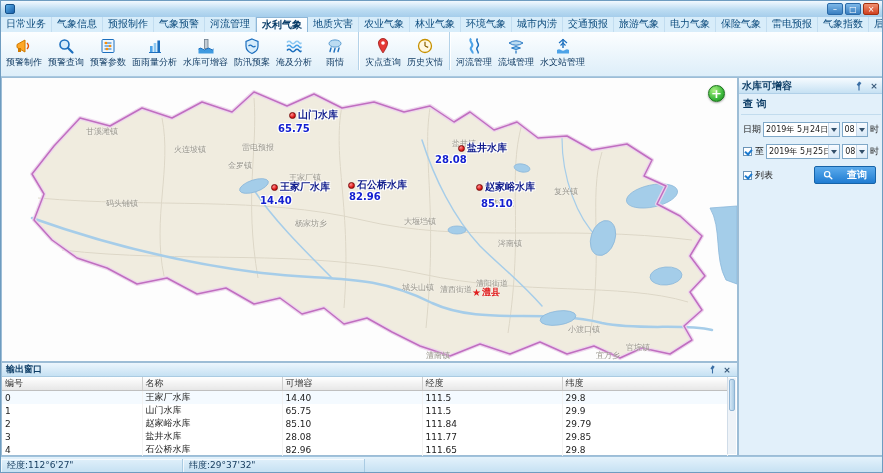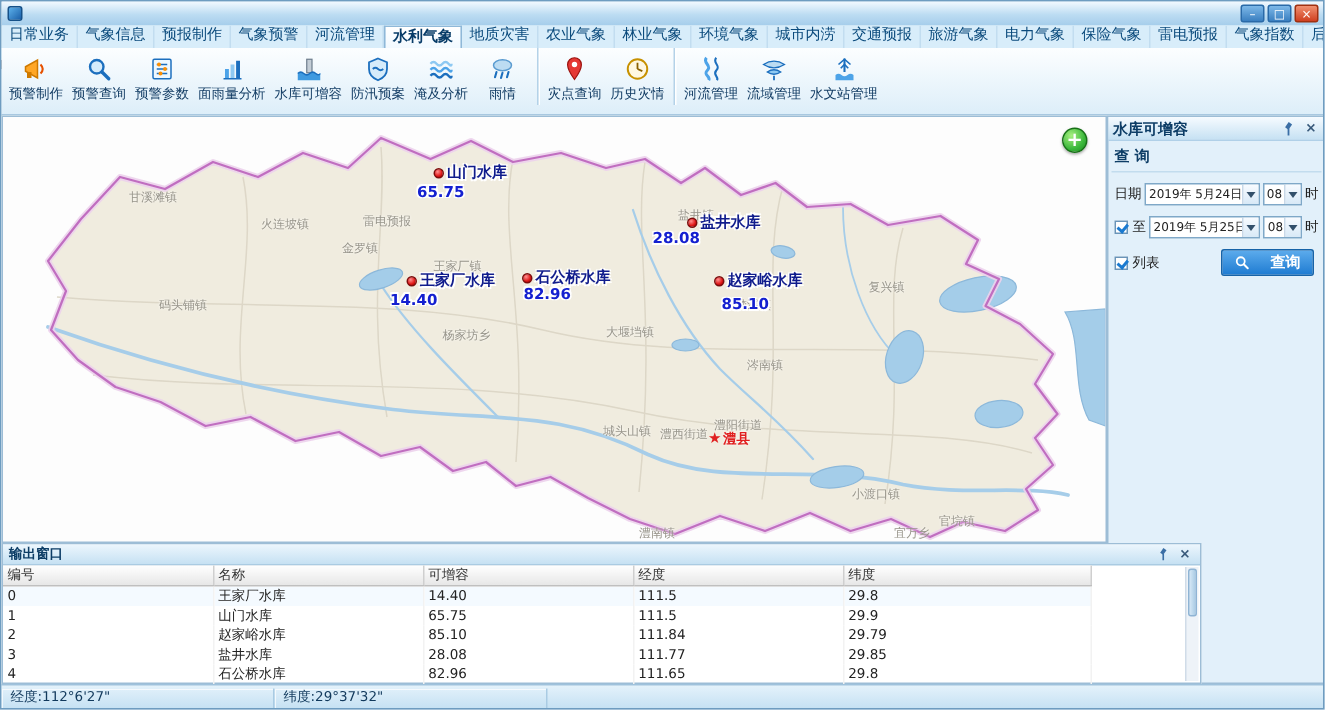--- a/index.html
+++ b/index.html
@@ -328,7 +328,7 @@
         <div class="town" style="left: 287px; top: 94px;">王家厂镇</div>
         <div class="town" style="left: 293px; top: 140px;">杨家坊乡</div>
         <div class="town" style="left: 488px; top: 120px;">梦溪镇</div>
-        <div class="town" style="left: 552px; top: 108px; margin-left: 25px;">复兴镇</div>
+        <div class="town" style="left: 552px; top: 108px;">复兴镇</div>
         <div class="town" style="left: 402px; top: 138px;">大堰垱镇</div>
         <div class="town" style="left: 496px; top: 160px;">涔南镇</div>
         <div class="town" style="left: 400px; top: 204px;">城头山镇</div>

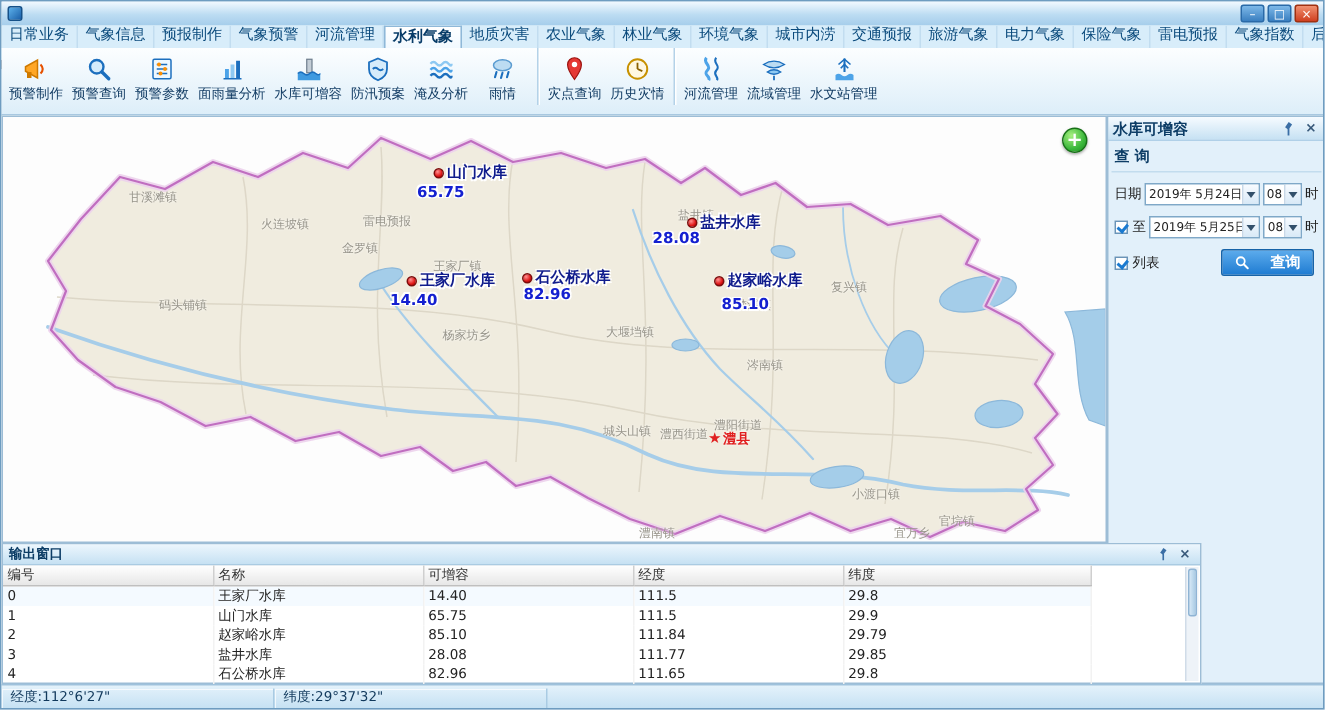--- a/index.html
+++ b/index.html
@@ -86,7 +86,7 @@
     border-radius:2px; color:#fff; font-size:10px; font-weight:bold; cursor:pointer; }
 
   
-  .output { position:absolute; top:361px; left:0; width:800px; height:94px; background:#fff;
+  .output { position:absolute; top:361px; left:0; width:737px; height:94px; background:#fff;
     border:1px solid #9dbdd6; }
   .output-header { height:14px; background:linear-gradient(#ecf6fd,#c6e1f3); border-bottom:1px solid #aacbe2;
     display:flex; align-items:center; font-size:9px; font-weight:bold; color:#0d3d66; padding:0 4px; }

